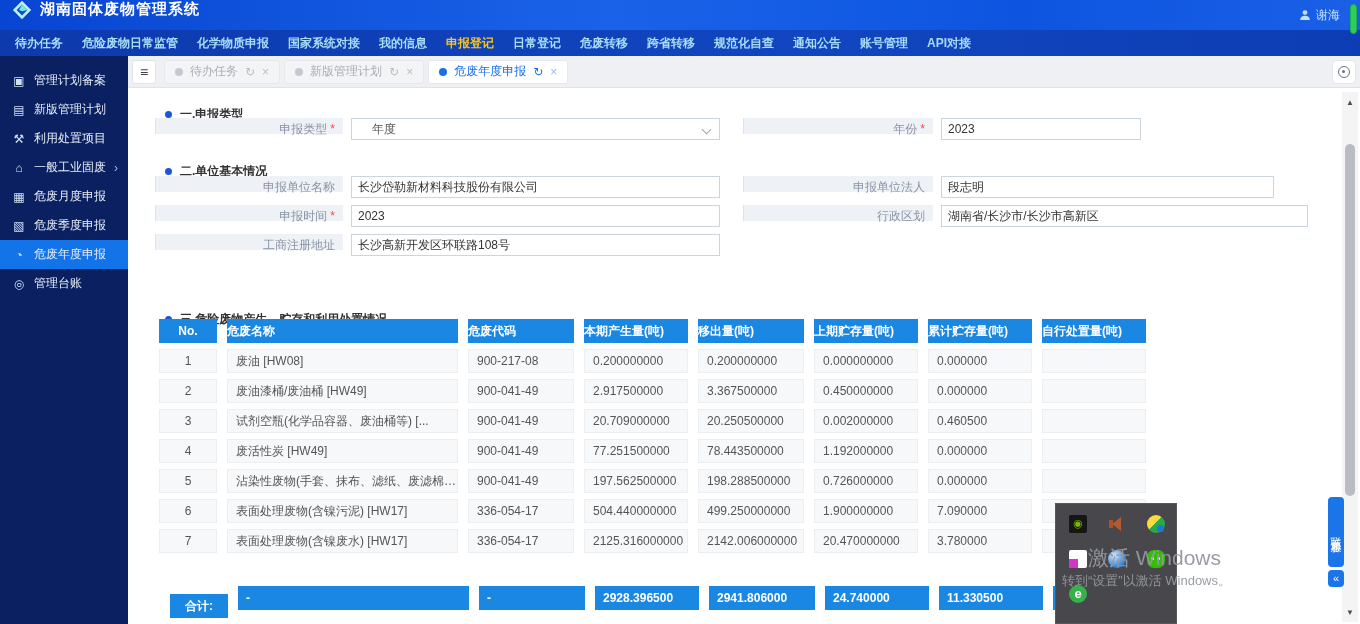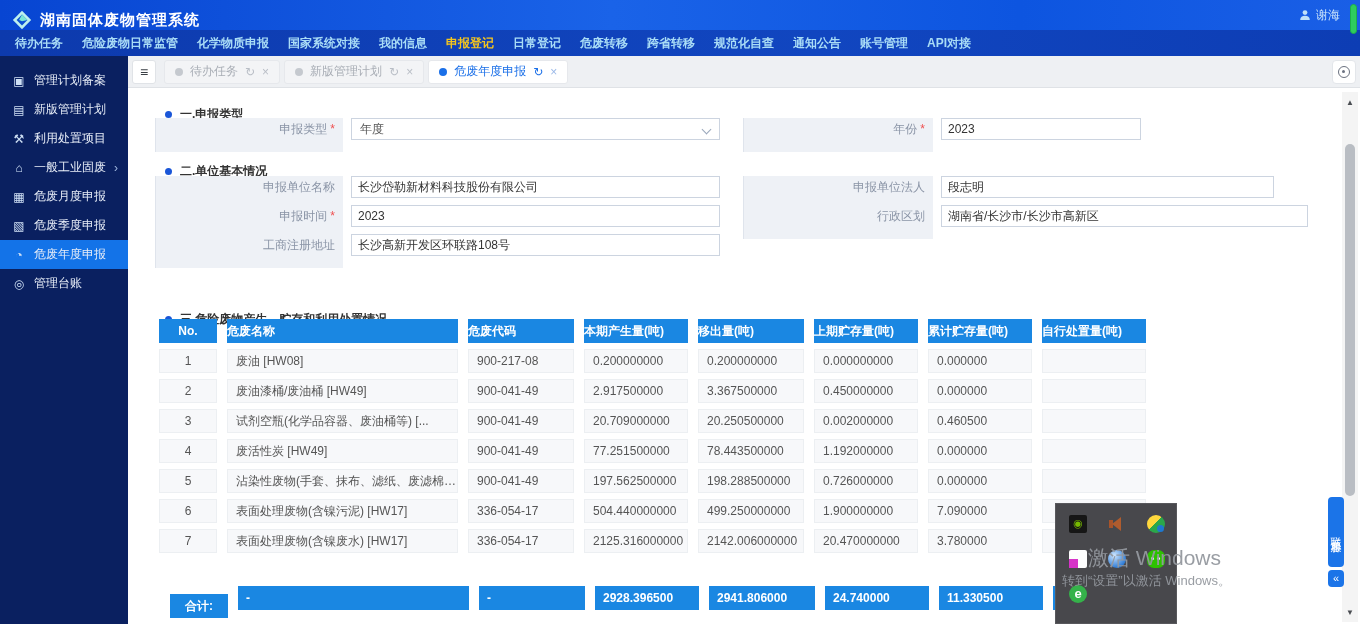--- a/index.html
+++ b/index.html
@@ -9,7 +9,7 @@
   
   .header { position:absolute; left:0; top:0; width:1360px; height:30px;
     background:linear-gradient(90deg,#0745d2 0%,#1a63e8 45%,#0d55e0 75%,#1a5fe6 100%);
-    display:flex; align-items:flex-end; z-index:5; }
+    display:flex; align-items:flex-start; z-index:5; }
   .logo { width:20px; height:20px; margin-left:12px; }
   .app-title { color:#fff; font-size:15px; font-weight:bold; margin-left:8px; letter-spacing:1px; }
   .user-box { position:absolute; right:20px; top:0; height:30px; display:flex; align-items:center; gap:5px; color:#cde6fb; font-size:12px; }

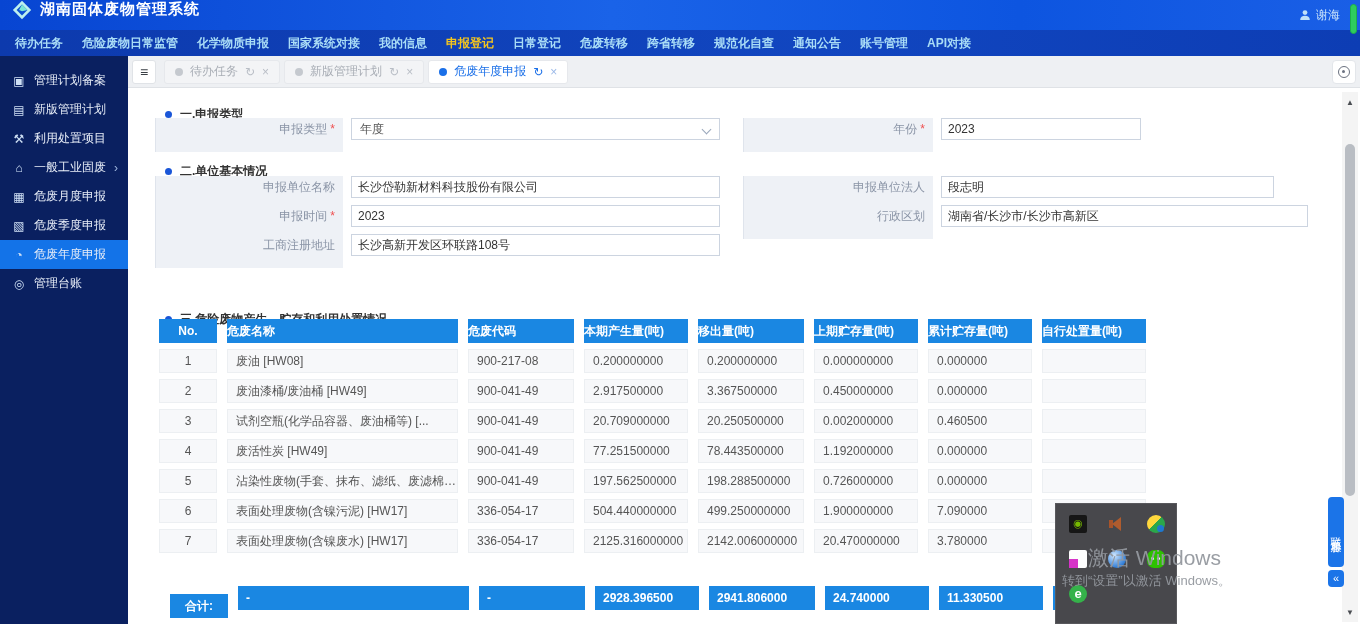--- a/index.html
+++ b/index.html
@@ -50,7 +50,7 @@
   .section-title { position:absolute; display:flex; align-items:center; gap:8px; font-size:12px; font-weight:bold; color:#333;margin-top:8px; }
   .bullet { width:7px; height:7px; border-radius:50%; background:#1a56d8; }
 
-  .label-box { position:absolute; height:34px; background:#eef1f6; border-left:1px solid #dfe4ec; color:#8a94a6; font-size:12px; line-height:22px; text-align:right; padding-right:8px; white-space:nowrap; }
+  .label-box { position:absolute; height:16px; background:#eef1f6; border-left:1px solid #dfe4ec; color:#8a94a6; font-size:12px; line-height:22px; text-align:right; padding-right:8px; white-space:nowrap; }
   .req { color:#f05050; margin-left:3px; }
   .field-input { position:absolute; height:22px; border:1px solid #ccd4e0; background:#fff; font-size:12px; color:#333; padding:0 6px; font-family:"Liberation Sans","DejaVu Sans",sans-serif; }
   .select-box { position:absolute; height:22px; border:1px solid #ccd4e0; background:#fff; font-size:12px; color:#555; line-height:20px; padding:0 24px 0 8px; cursor:pointer; }

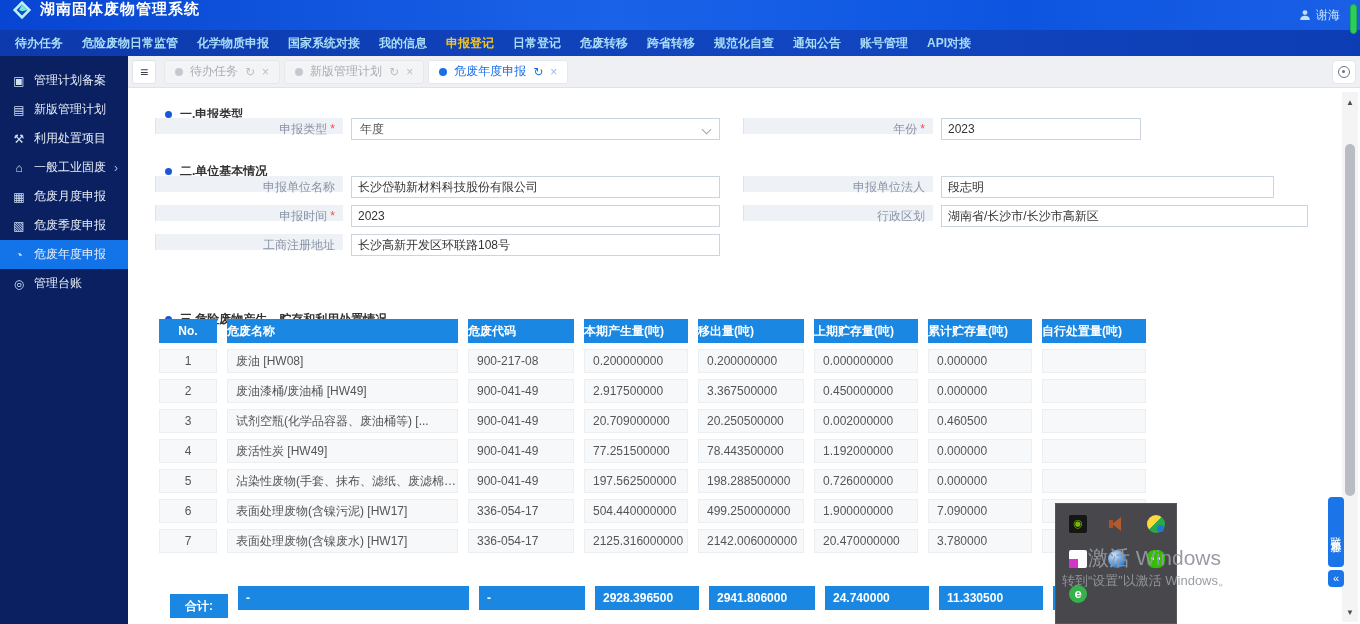--- a/index.html
+++ b/index.html
@@ -53,7 +53,7 @@
   .label-box { position:absolute; height:16px; background:#eef1f6; border-left:1px solid #dfe4ec; color:#8a94a6; font-size:12px; line-height:22px; text-align:right; padding-right:8px; white-space:nowrap; }
   .req { color:#f05050; margin-left:3px; }
   .field-input { position:absolute; height:22px; border:1px solid #ccd4e0; background:#fff; font-size:12px; color:#333; padding:0 6px; font-family:"Liberation Sans","DejaVu Sans",sans-serif; }
-  .select-box { position:absolute; height:22px; border:1px solid #ccd4e0; background:#fff; font-size:12px; color:#555; line-height:20px; padding:0 24px 0 8px; cursor:pointer; }
+  .select-box { position:absolute; height:22px; border:1px solid #ccd4e0; background:#fff; font-size:12px; color:#555; line-height:20px; padding:0 24px 0 20px; cursor:pointer; }
   .select-box::after { content:""; position:absolute; right:9px; top:7px; width:6px; height:6px; border-right:1.5px solid #9aa7bb; border-bottom:1.5px solid #9aa7bb; transform:rotate(45deg); }
 
   

